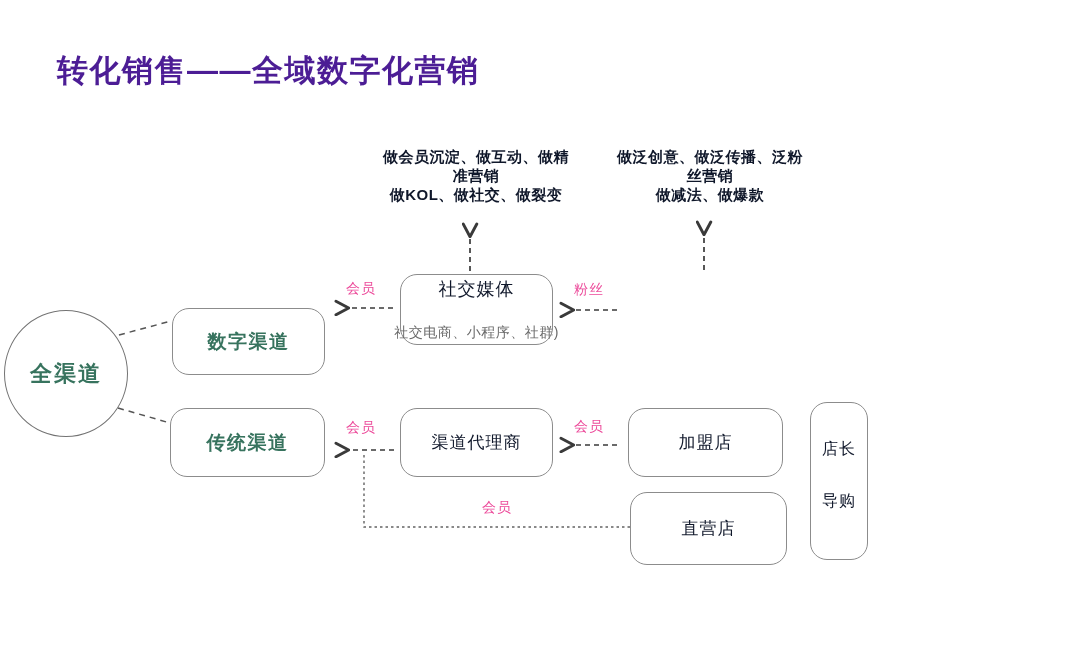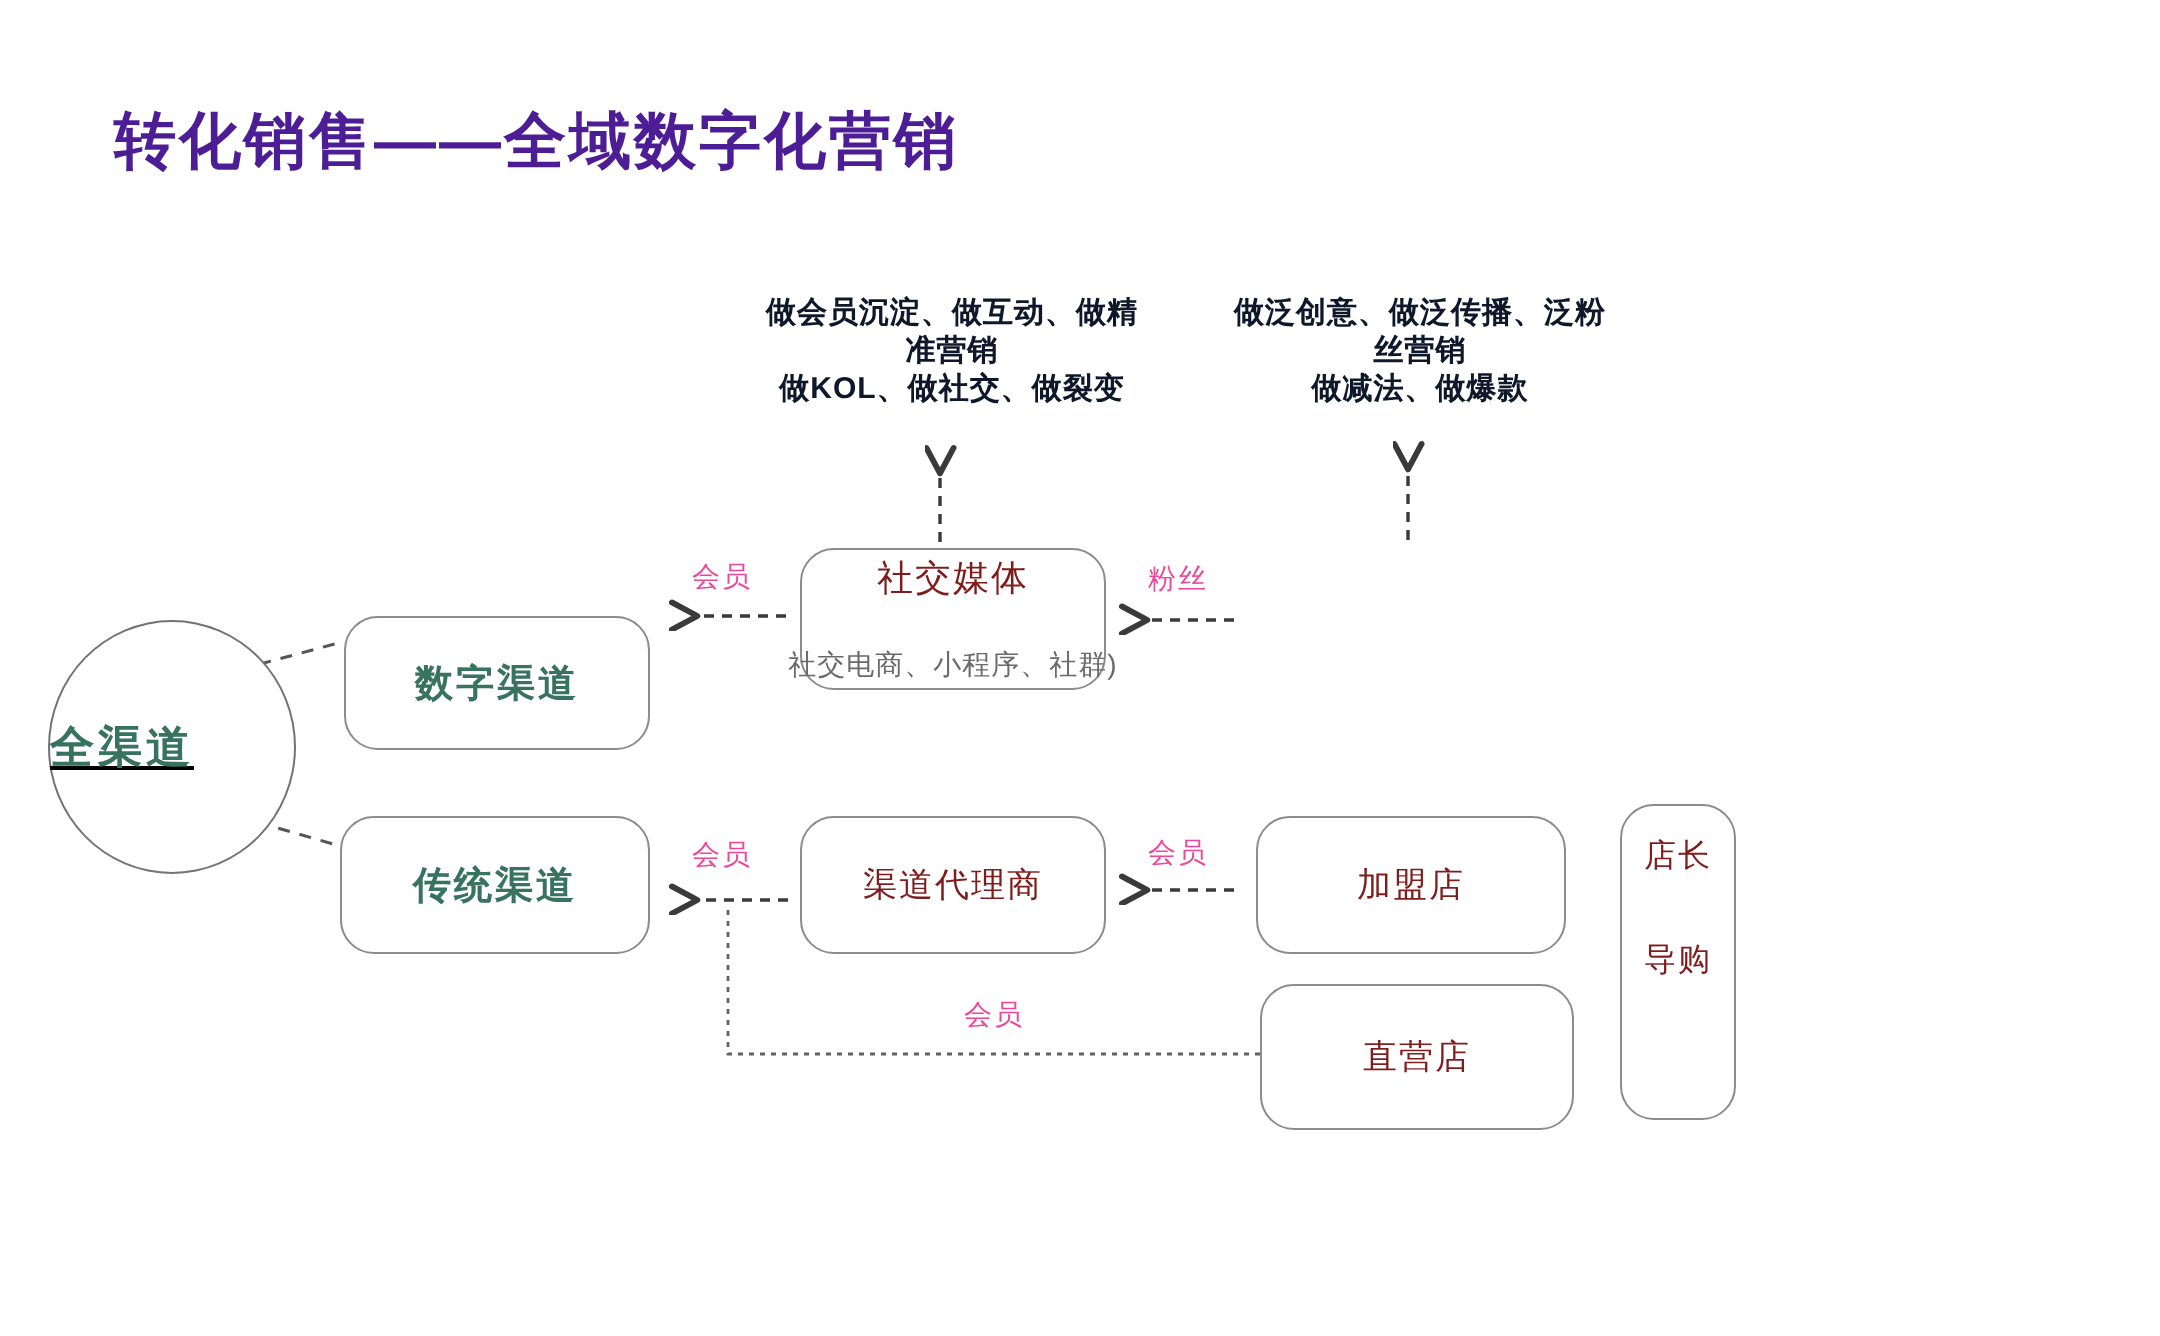--- a/index.html
+++ b/index.html
@@ -25,7 +25,7 @@
     border:1.6px solid #8c8c8c;border-radius:17px;background:#ffffff;
     display:flex;flex-direction:column;align-items:center;justify-content:center;
   }
-  .node .label{color:#7f1d1d;font-size:17px;letter-spacing:1px;}
+  .node .label{color:#0f172a;font-size:17px;letter-spacing:1px;}
   .node .label-lg{font-size:18px;}
   .node .green-label{color:#37735e;font-size:19px;font-weight:700;letter-spacing:1.5px;}
   .node .sublabel{color:#6a6a6a;font-size:14px;margin-top:23px;letter-spacing:0.5px;white-space:nowrap;}

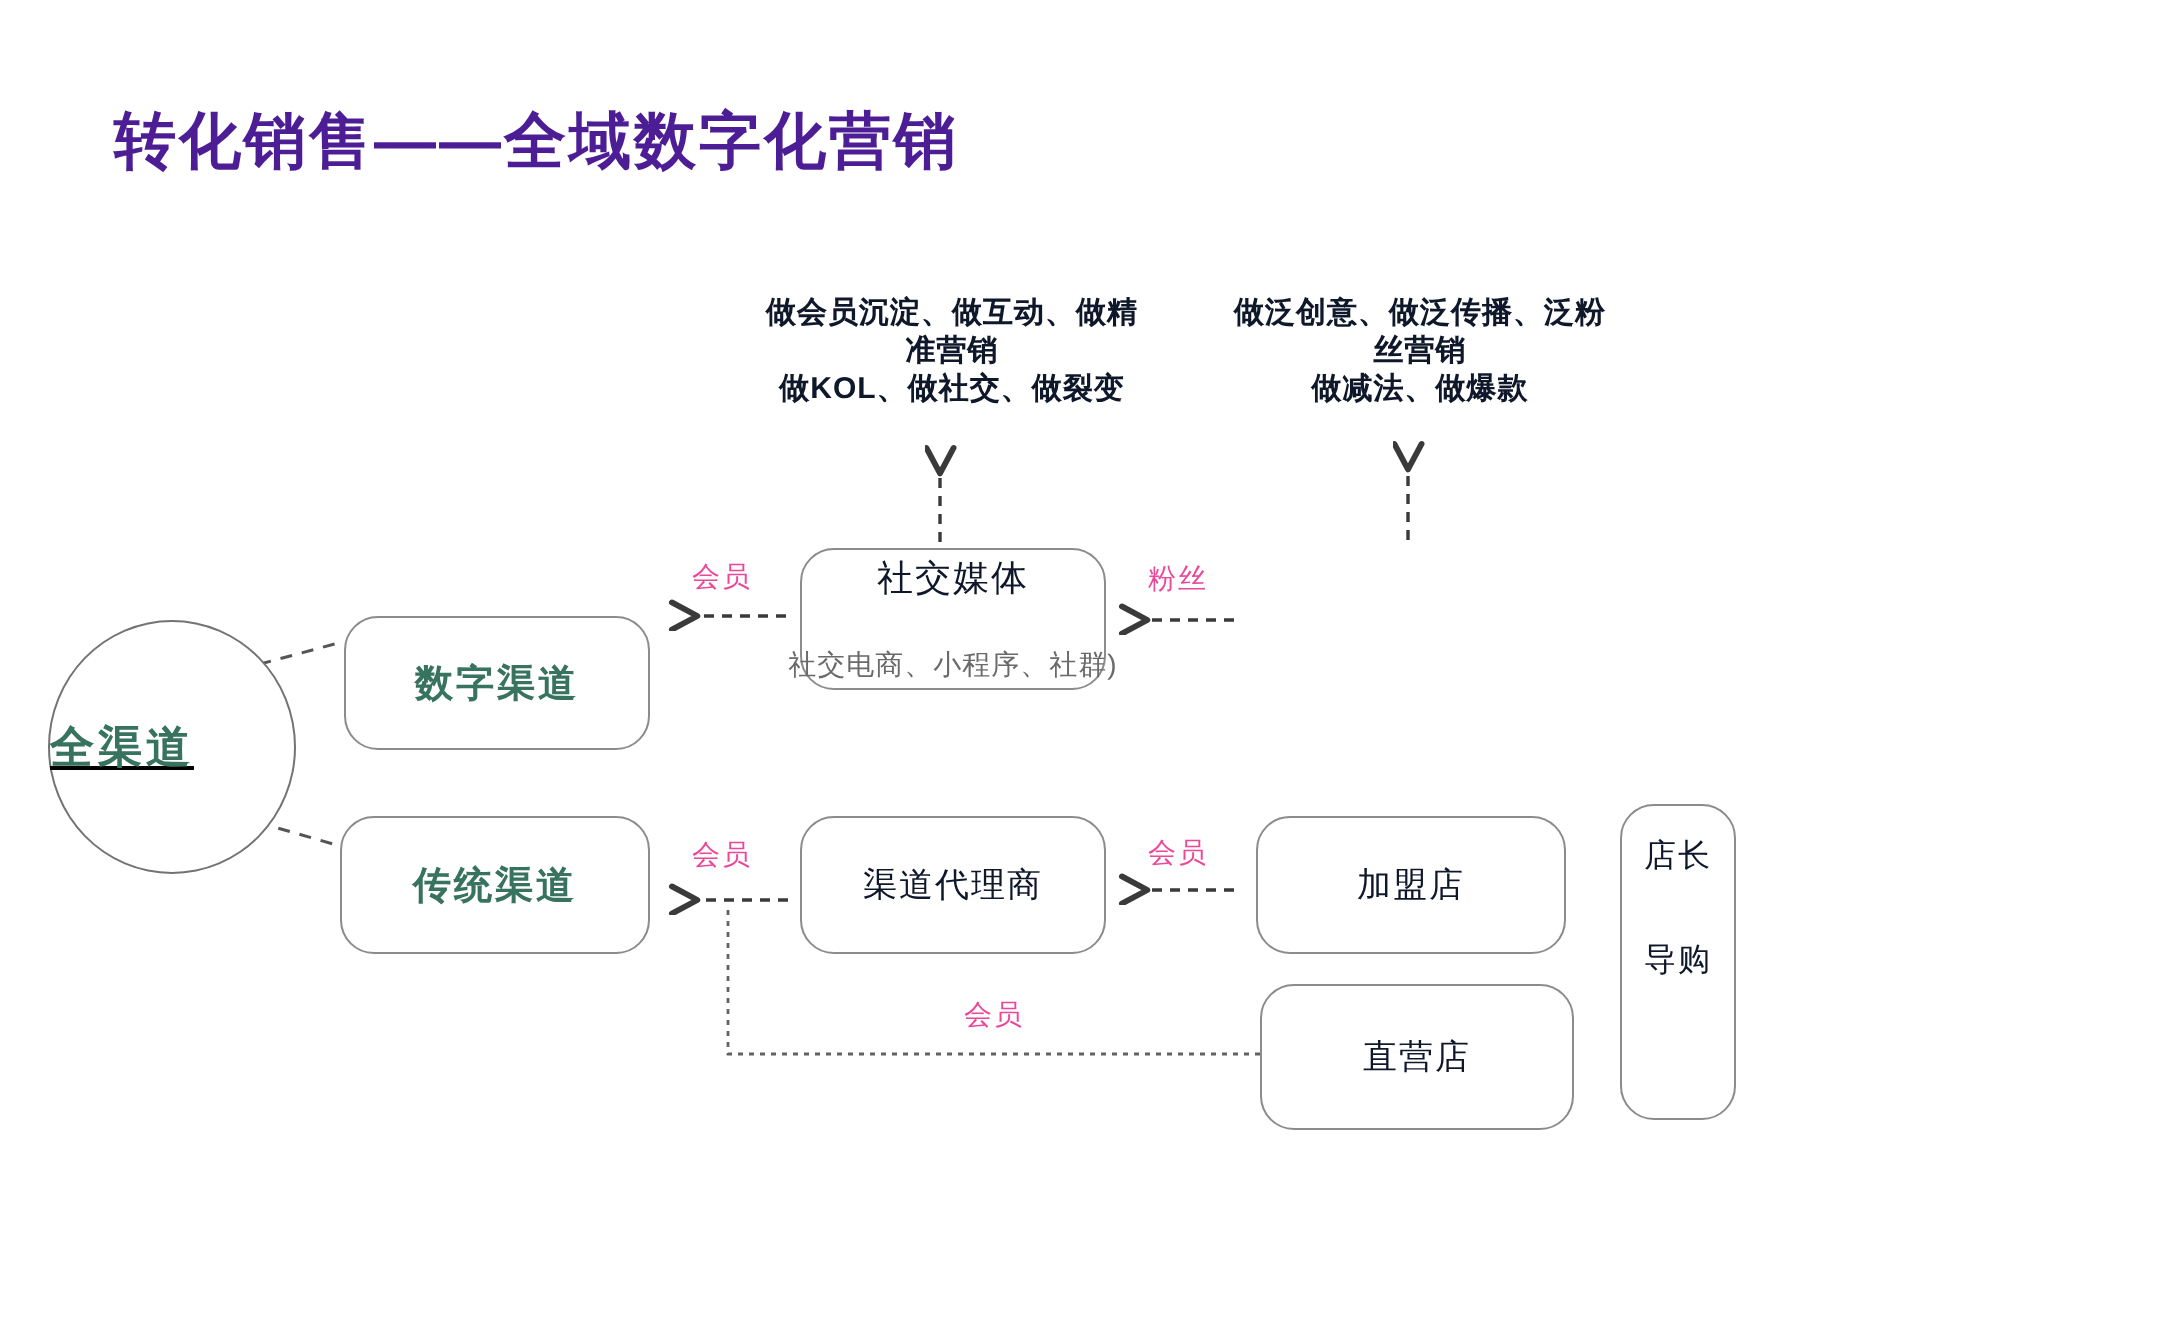--- a/index.html
+++ b/index.html
@@ -31,9 +31,9 @@
   .node .sublabel{color:#6a6a6a;font-size:14px;margin-top:23px;letter-spacing:0.5px;white-space:nowrap;}
 
   .circle-node{
-    position:absolute;left:24px;top:310px;width:124px;height:127px;
+    position:absolute;left:4px;top:310px;width:124px;height:127px;
     box-sizing:border-box;border:1.6px solid #737373;border-radius:50%;
-    display:flex;align-items:center;justify-content:flex-start;background:#ffffff;text-decoration:underline;
+    display:flex;align-items:center;justify-content:center;background:#ffffff;
   }
   .circle-node .green-label{color:#37735e;font-size:22px;font-weight:700;letter-spacing:2px;}
 

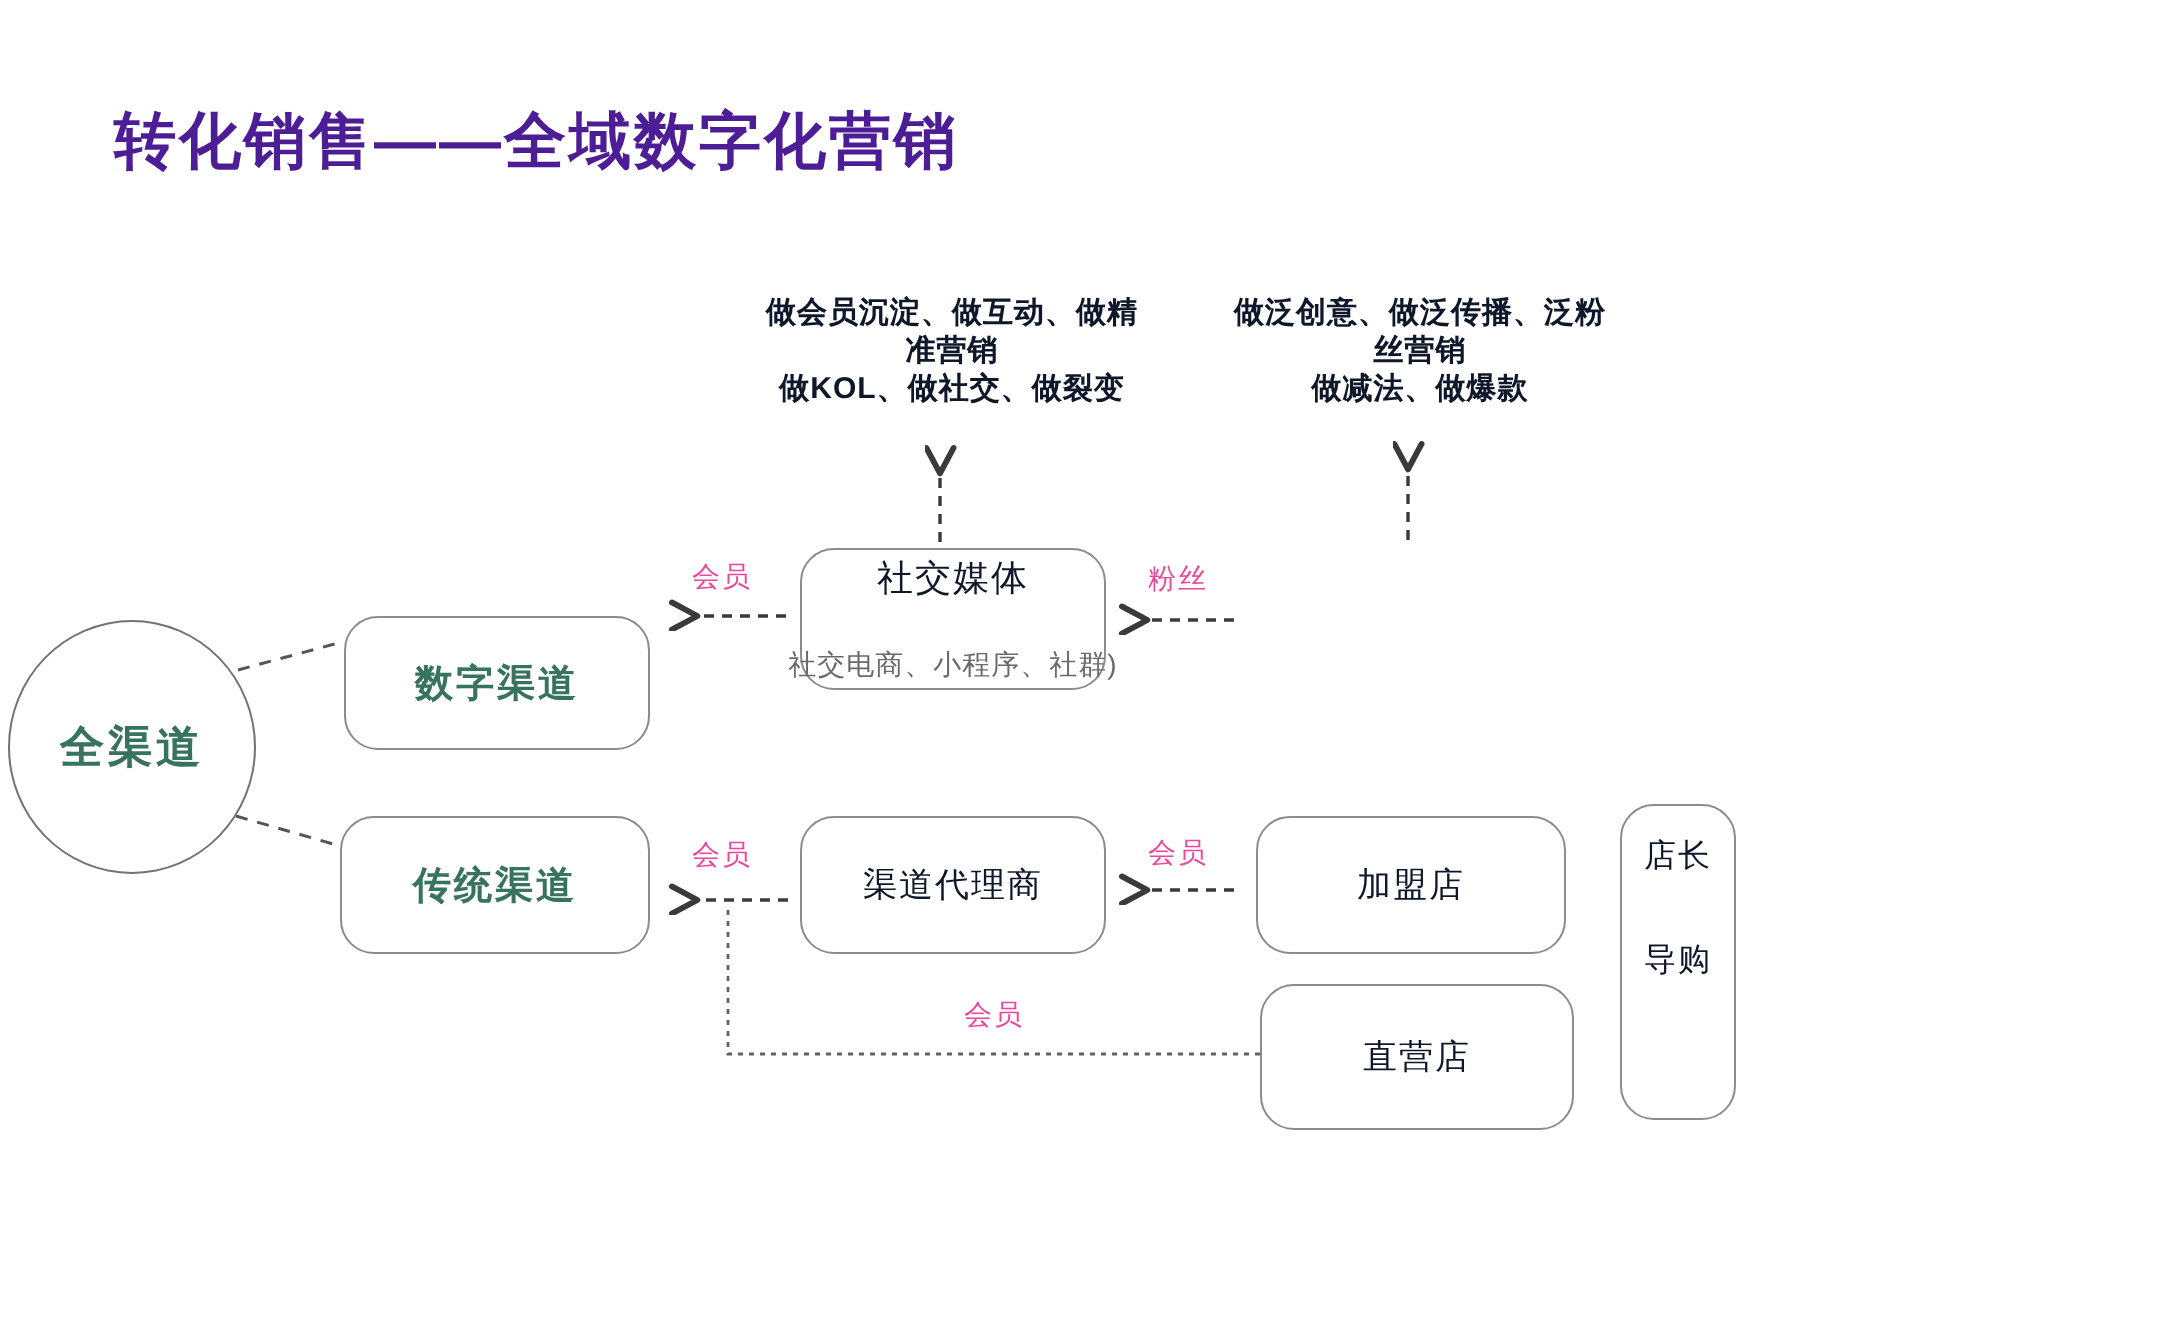--- a/index.html
+++ b/index.html
@@ -46,7 +46,7 @@
   .node-direct{left:630px;top:492px;width:157px;height:73px;}
   .node-staff{
     left:810px;top:402px;width:58px;height:158px;
-    justify-content:flex-start;padding-top:15px;gap:31px;
+    justify-content:flex-start;padding-top:36px;gap:31px;
   }
   .node-staff .label{font-size:16px;letter-spacing:1px;}
 

